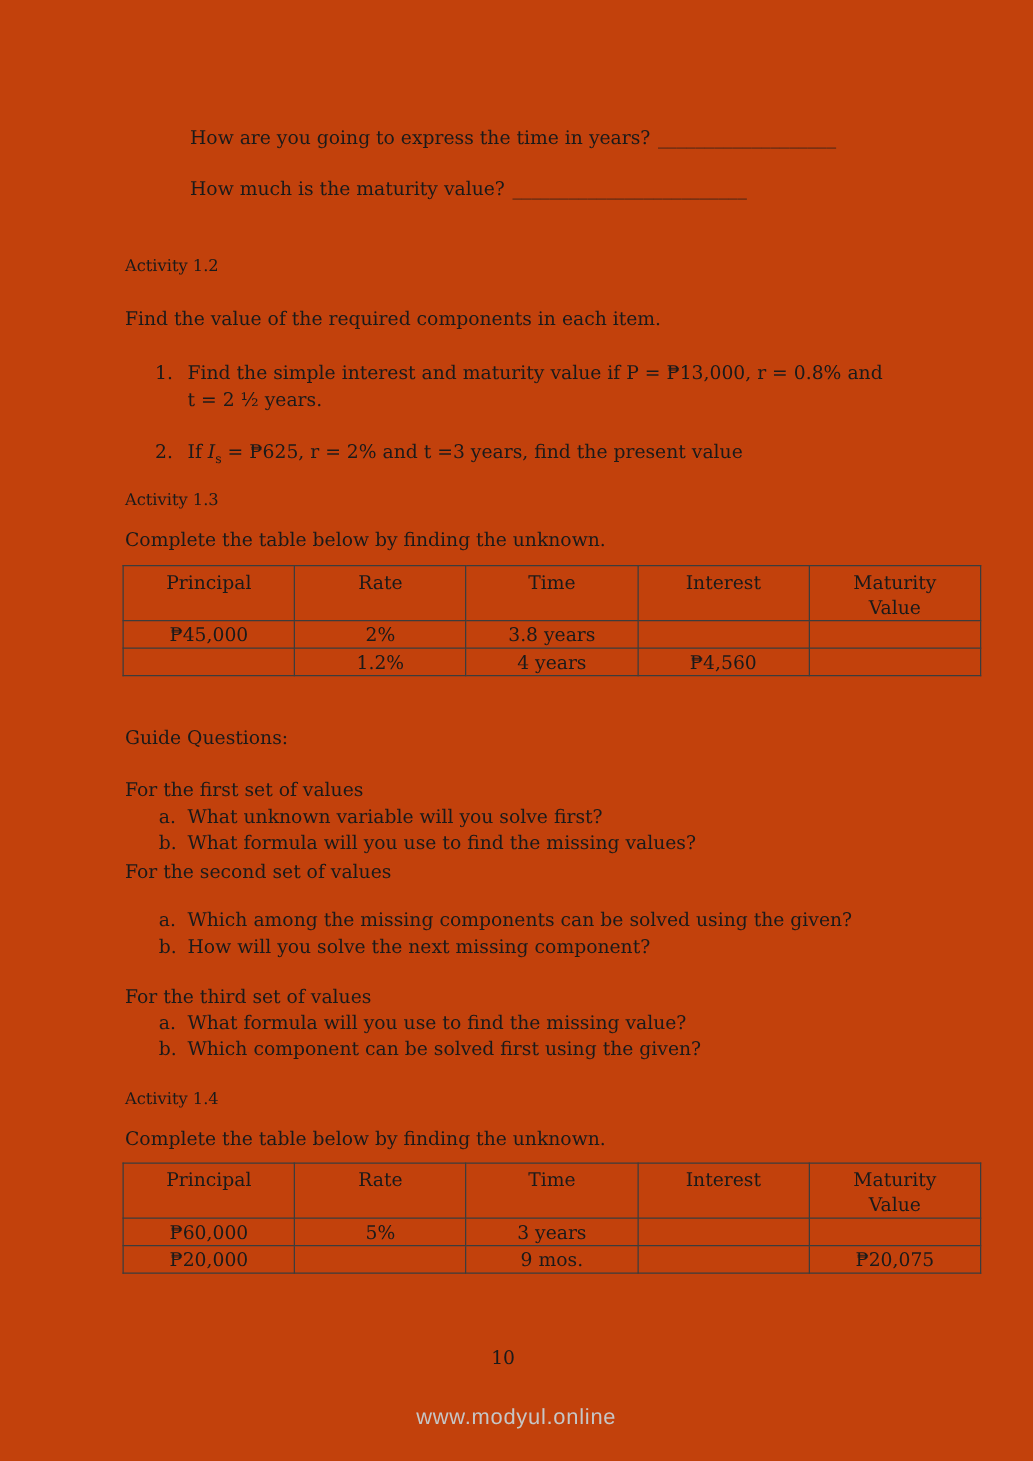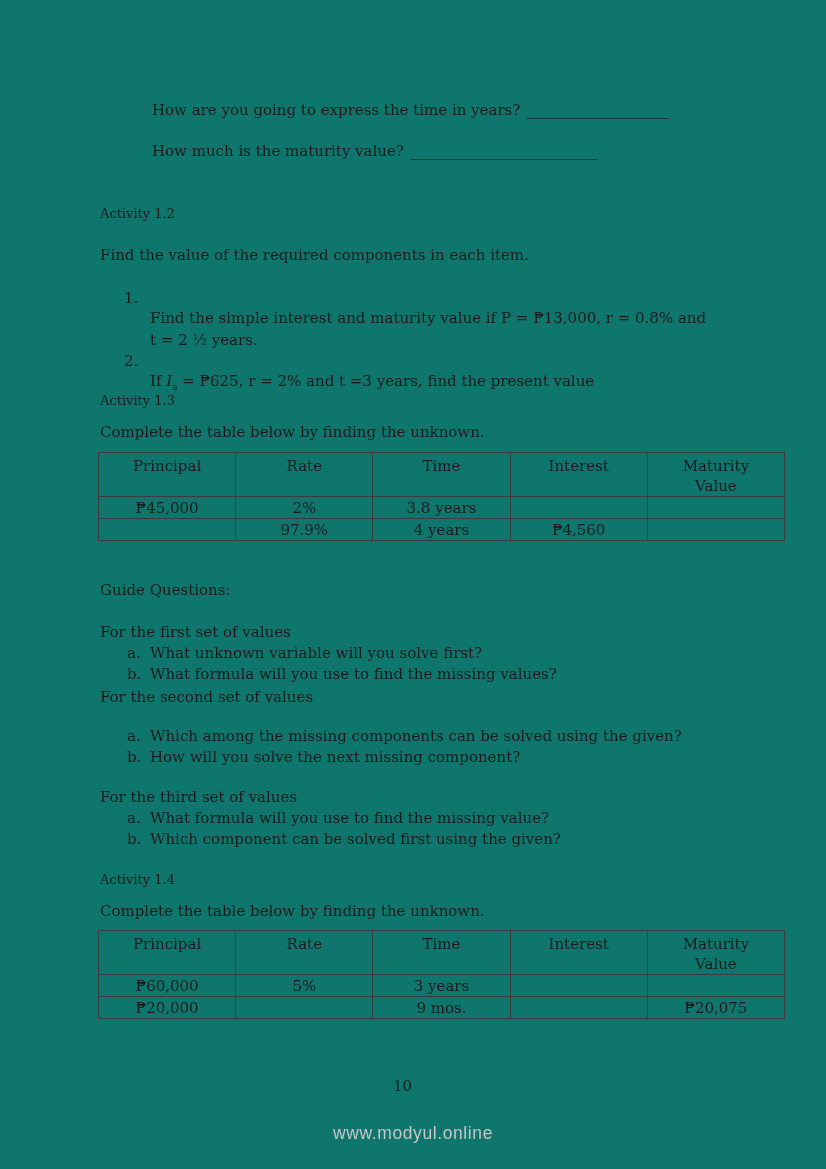--- a/index.html
+++ b/index.html
@@ -4,7 +4,7 @@
 <style>
   html,body{margin:0;padding:0;background:#ffffff;}
   .page{
-    position:relative;width:826px;height:1169px;background:#0f766e;
+    position:relative;width:826px;height:1169px;background:#c2410c;
     font-family:"DejaVu Serif",serif;font-size:15px;color:var(--color-text,#1a1a1a);
     line-height:21px;overflow:hidden;
   }

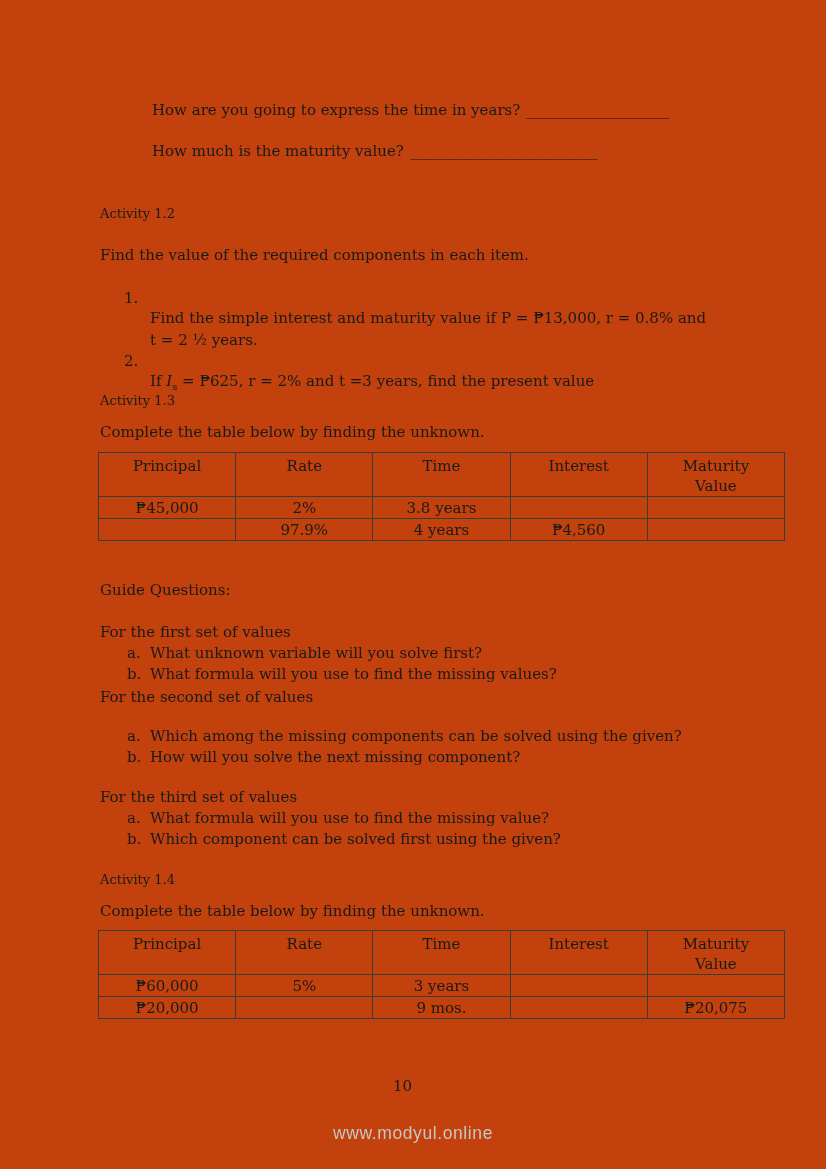--- a/index.html
+++ b/index.html
@@ -15,7 +15,7 @@
   .p{left:100px;}
   .li{left:124px;width:586px;display:flex;line-height:22px;}
   .li .num{width:26px;flex:0 0 26px;}
-  .li .litext{flex:1;margin-top:20px;}
+  .li .litext{flex:1;}
   .gl{left:100px;}
   .gq{left:127px;width:580px;display:flex;}
   .gq .glet{width:23px;flex:0 0 23px;}

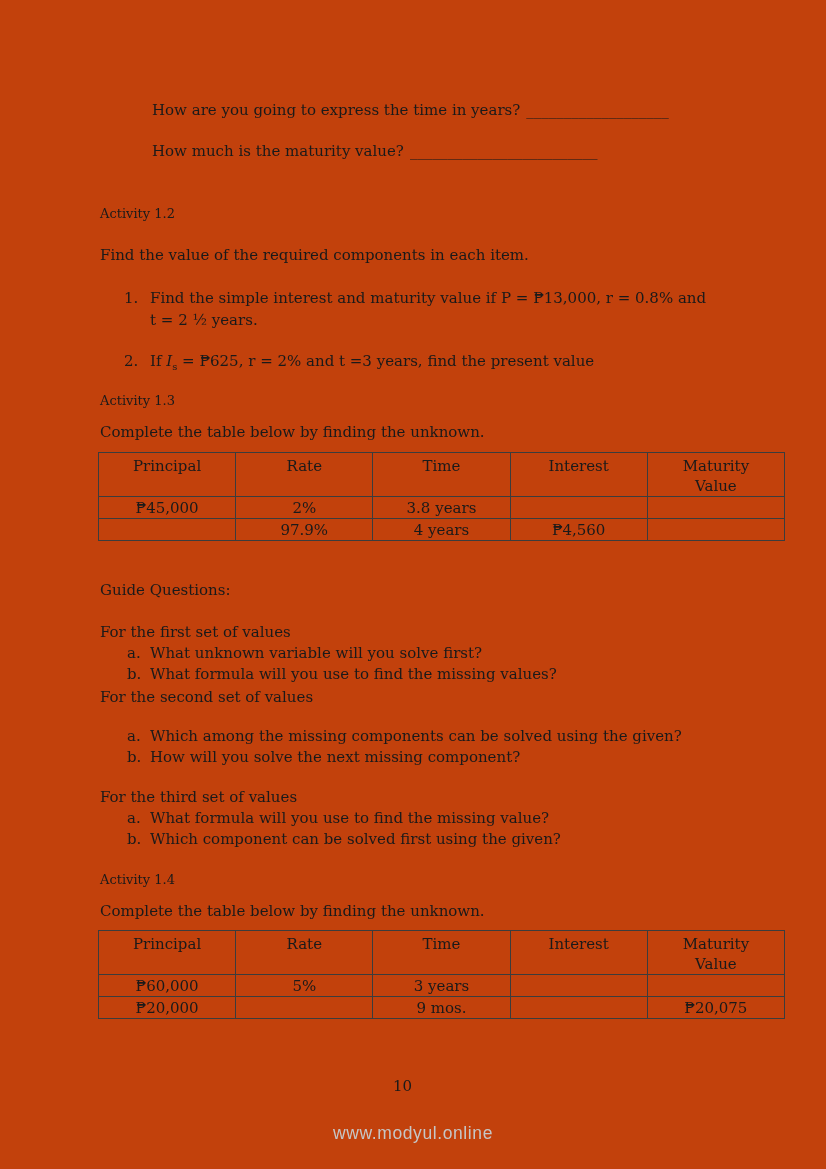--- a/index.html
+++ b/index.html
@@ -88,7 +88,7 @@
       </tr>
       <tr>
         <td class="cr"></td>
-        <td class="cc">97.9%</td>
+        <td class="cc">1.2%</td>
         <td class="cc">4 years</td>
         <td class="cc">₱4,560</td>
         <td class="cr"></td>

